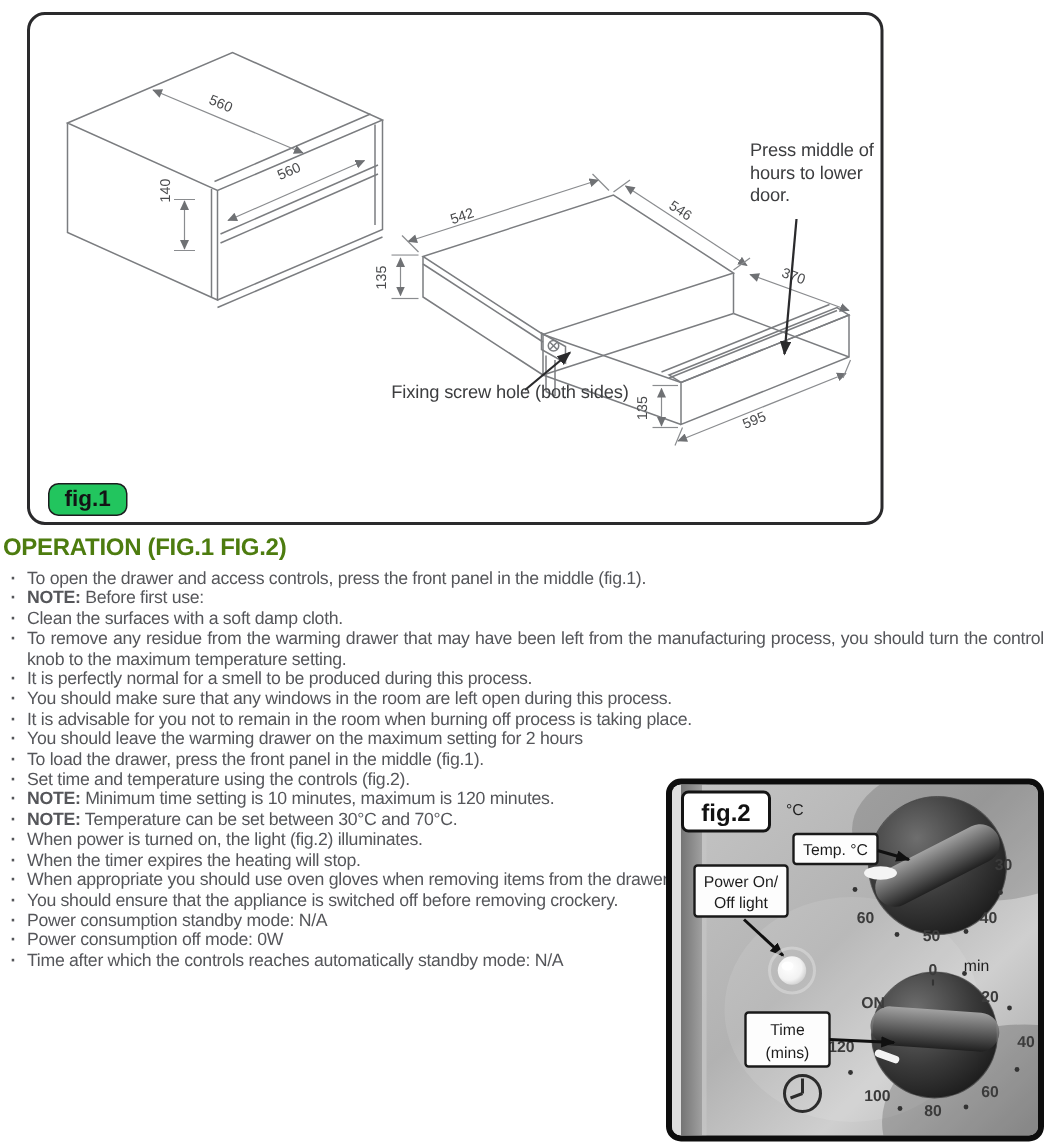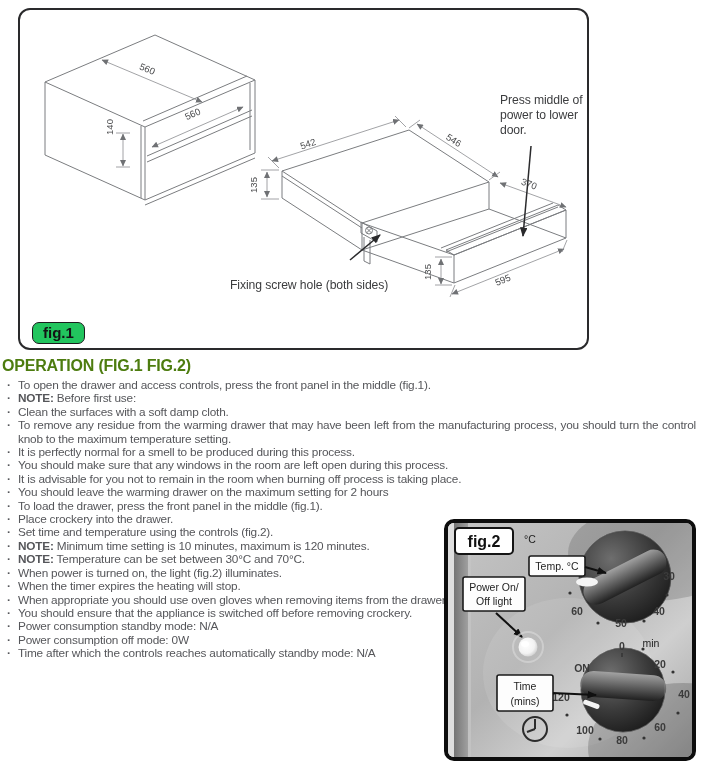--- a/index.html
+++ b/index.html
@@ -137,7 +137,7 @@
     </svg>
 
     <div class="diag-label pre" style="left:480px;top:83px;width:98px;">Press middle of
-power to lower
+hours to lower
 door.</div>
     <div class="diag-label" style="left:210px;top:268px;width:220px;">Fixing screw hole (both sides)</div>
     <div id="fig1-badge">fig.1</div>

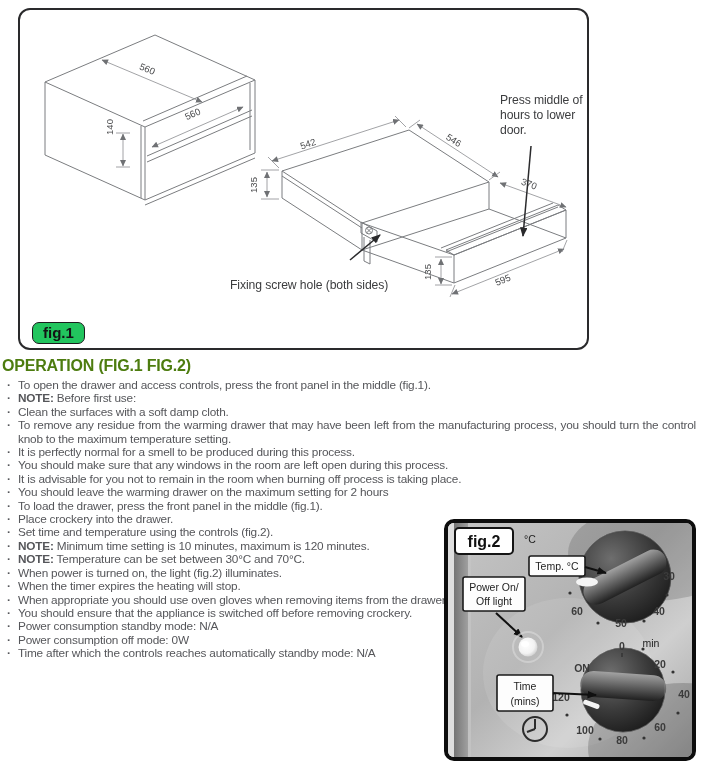--- a/index.html
+++ b/index.html
@@ -139,7 +139,7 @@
     <div class="diag-label pre" style="left:480px;top:83px;width:98px;">Press middle of
 hours to lower
 door.</div>
-    <div class="diag-label" style="left:210px;top:268px;width:220px;">Fixing screw hole (both sides)</div>
+    <div class="diag-label" style="left:210px;top:244px;width:220px;text-align:center;">Fixing screw hole (both sides)</div>
     <div id="fig1-badge">fig.1</div>
   </div>
 

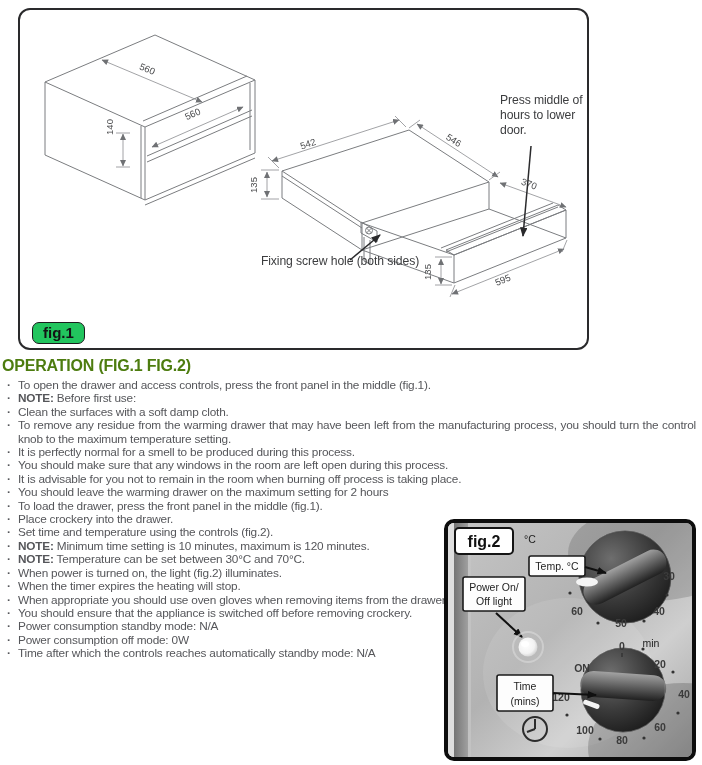--- a/index.html
+++ b/index.html
@@ -155,7 +155,6 @@
       <li><span class="bp"></span><span>It is advisable for you not to remain in the room when burning off process is taking place.</span></li>
       <li><span class="bp"></span><span>You should leave the warming drawer on the maximum setting for 2 hours</span></li>
       <li><span class="bp"></span><span>To load the drawer, press the front panel in the middle (fig.1).</span></li>
-      <li><span class="bp"></span><span>Place crockery into the drawer.</span></li>
       <li><span class="bp"></span><span>Set time and temperature using the controls (fig.2).</span></li>
       <li><span class="bp">NOTE:</span><span> Minimum time setting is 10 minutes, maximum is 120 minutes.</span></li>
       <li><span class="bp">NOTE:</span><span> Temperature can be set between 30°C and 70°C.</span></li>

